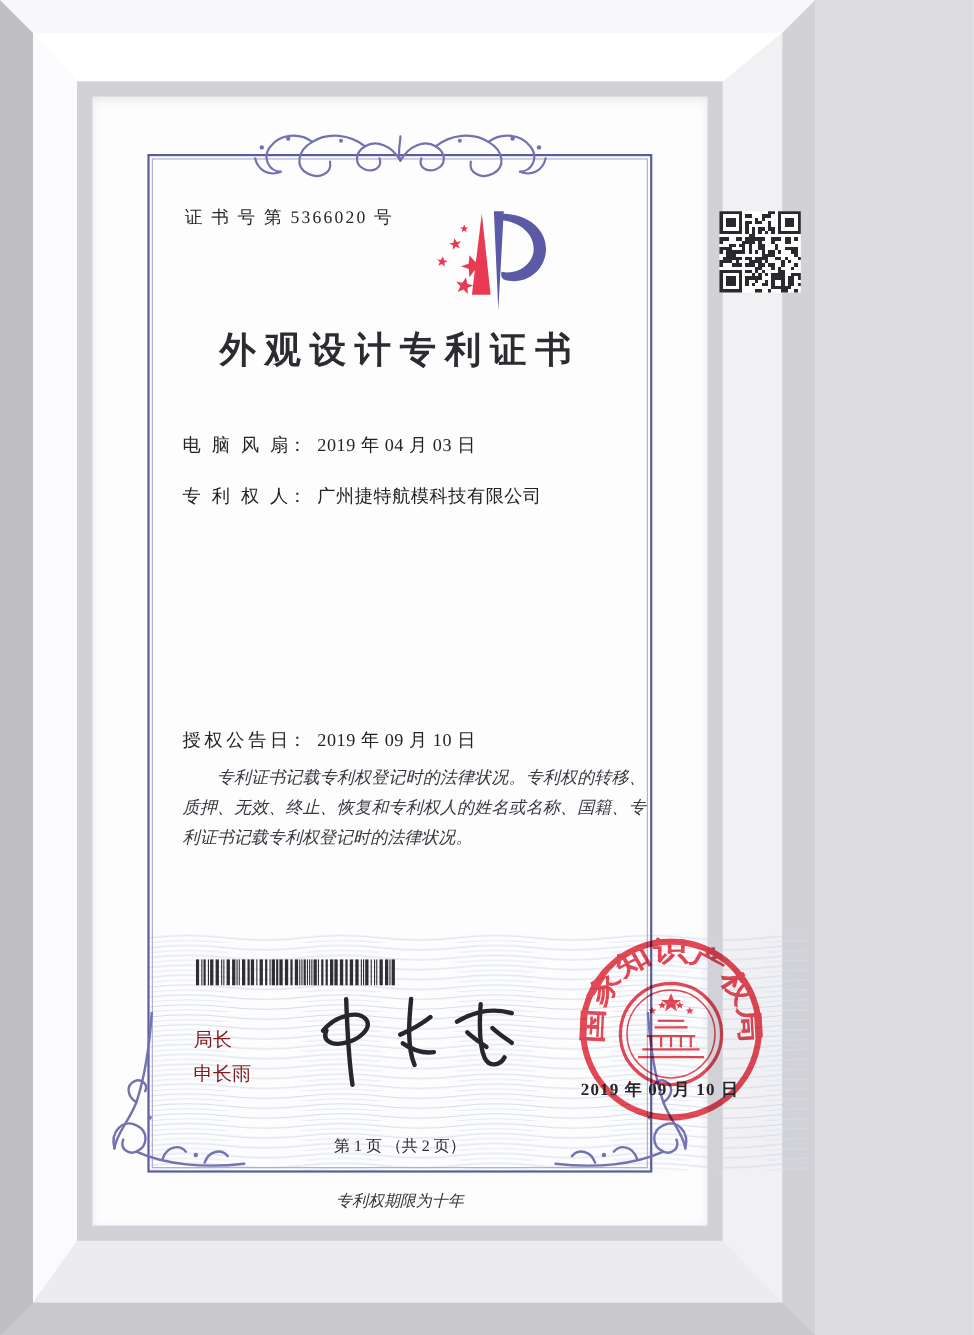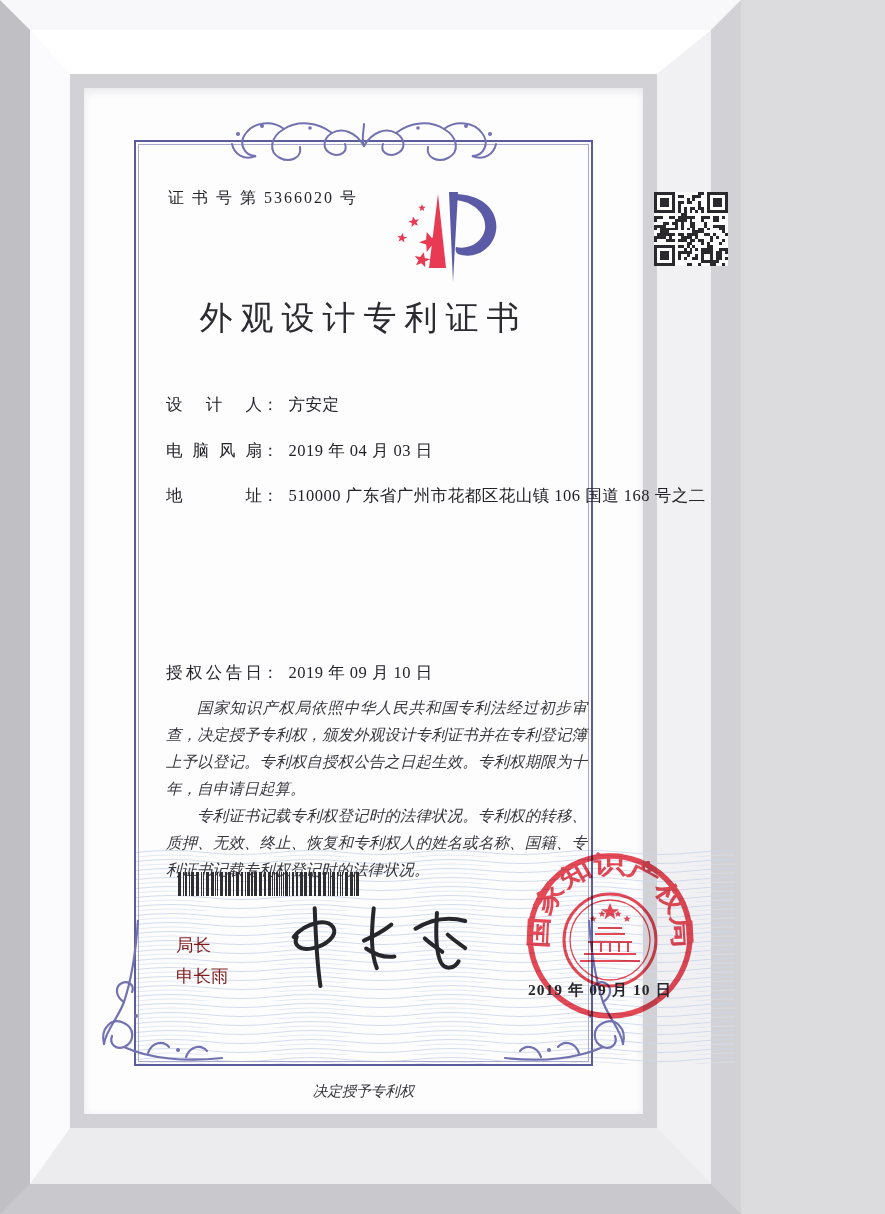--- a/index.html
+++ b/index.html
@@ -28,7 +28,7 @@
   .logo{position:absolute;left:308px;top:98px;}
   .qr{position:absolute;left:570px;top:104px;}
   .title{position:absolute;left:0;right:0;top:208px;text-align:center;
-         font-size:33px;font-weight:400;letter-spacing:8px;color:#2b2b30;}
+         font-size:33px;font-weight:700;letter-spacing:8px;color:#2b2b30;}
   .fields{position:absolute;left:82px;top:306px;right:60px;font-size:16.5px;}
   .field-row{height:45.5px;white-space:nowrap;}
   .flabel{display:inline-block;width:96px;text-align:justify;text-align-last:justify;color:#222228;}

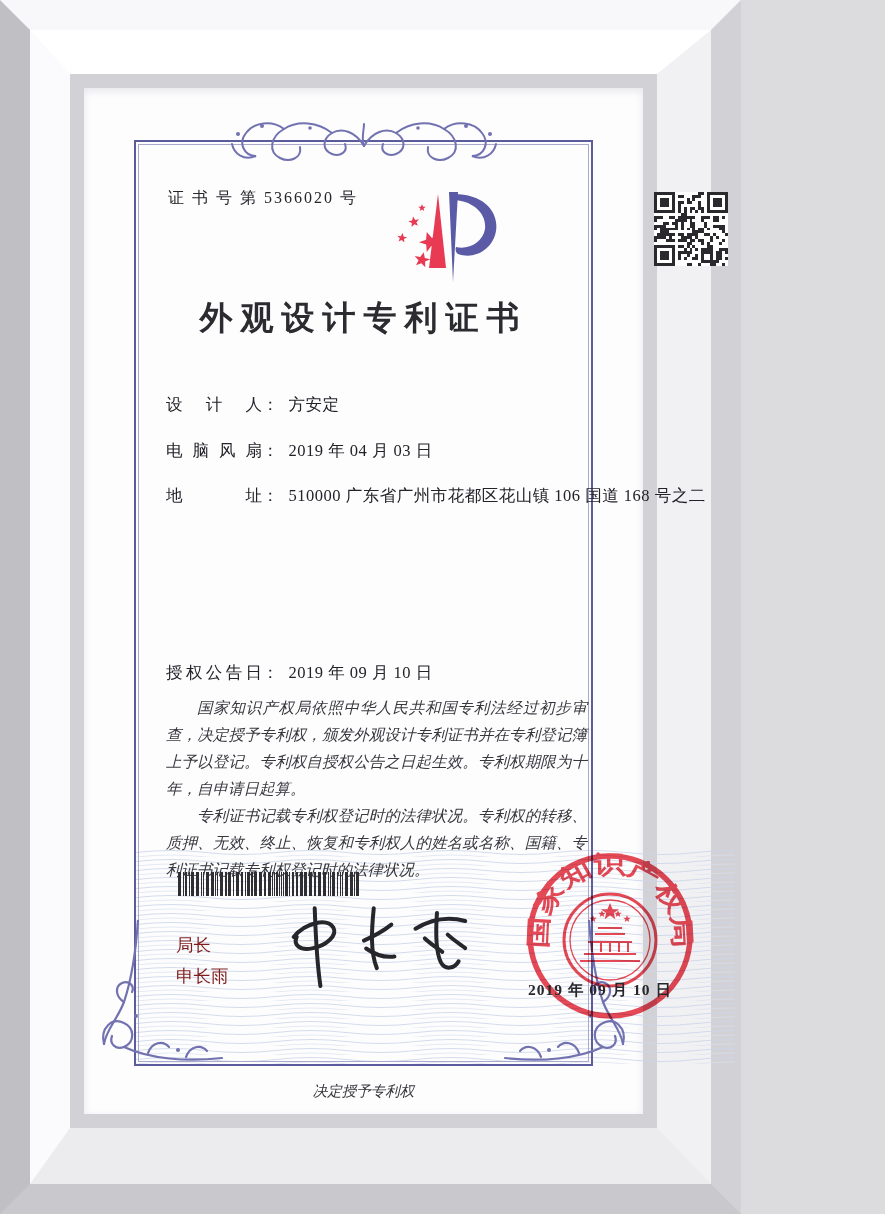--- a/index.html
+++ b/index.html
@@ -352,7 +352,6 @@
     <div class="title">外观设计专利证书</div>
 
     <div class="fields" id="fields">
-        <div class="field-row"><span class="flabel">设计人</span><span class="colon">：</span><span class="fvalue">方安定</span></div>
         <div class="field-row"><span class="flabel">电脑风扇</span><span class="colon">：</span><span class="fvalue">2019 年 04 月 03 日</span></div>
         <div class="field-row"><span class="flabel">地址</span><span class="colon">：</span><span class="fvalue">510000 广东省广州市花都区花山镇 106 国道 168 号之二</span></div>
       </div>

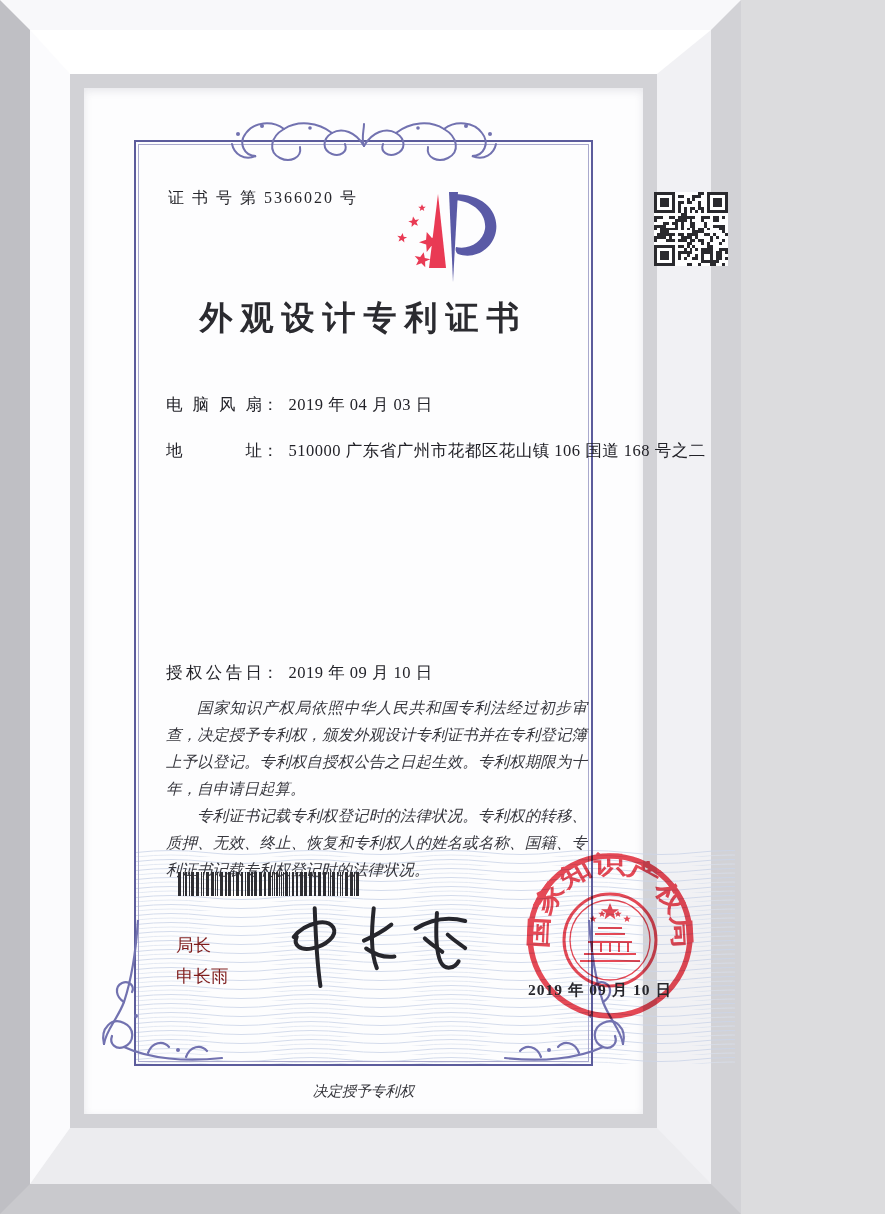--- a/index.html
+++ b/index.html
@@ -353,6 +353,7 @@
 
     <div class="fields" id="fields">
         <div class="field-row"><span class="flabel">电脑风扇</span><span class="colon">：</span><span class="fvalue">2019 年 04 月 03 日</span></div>
+        <div class="field-row"><span class="flabel">专利权人</span><span class="colon">：</span><span class="fvalue">广州捷特航模科技有限公司</span></div>
         <div class="field-row"><span class="flabel">地址</span><span class="colon">：</span><span class="fvalue">510000 广东省广州市花都区花山镇 106 国道 168 号之二</span></div>
       </div>
 

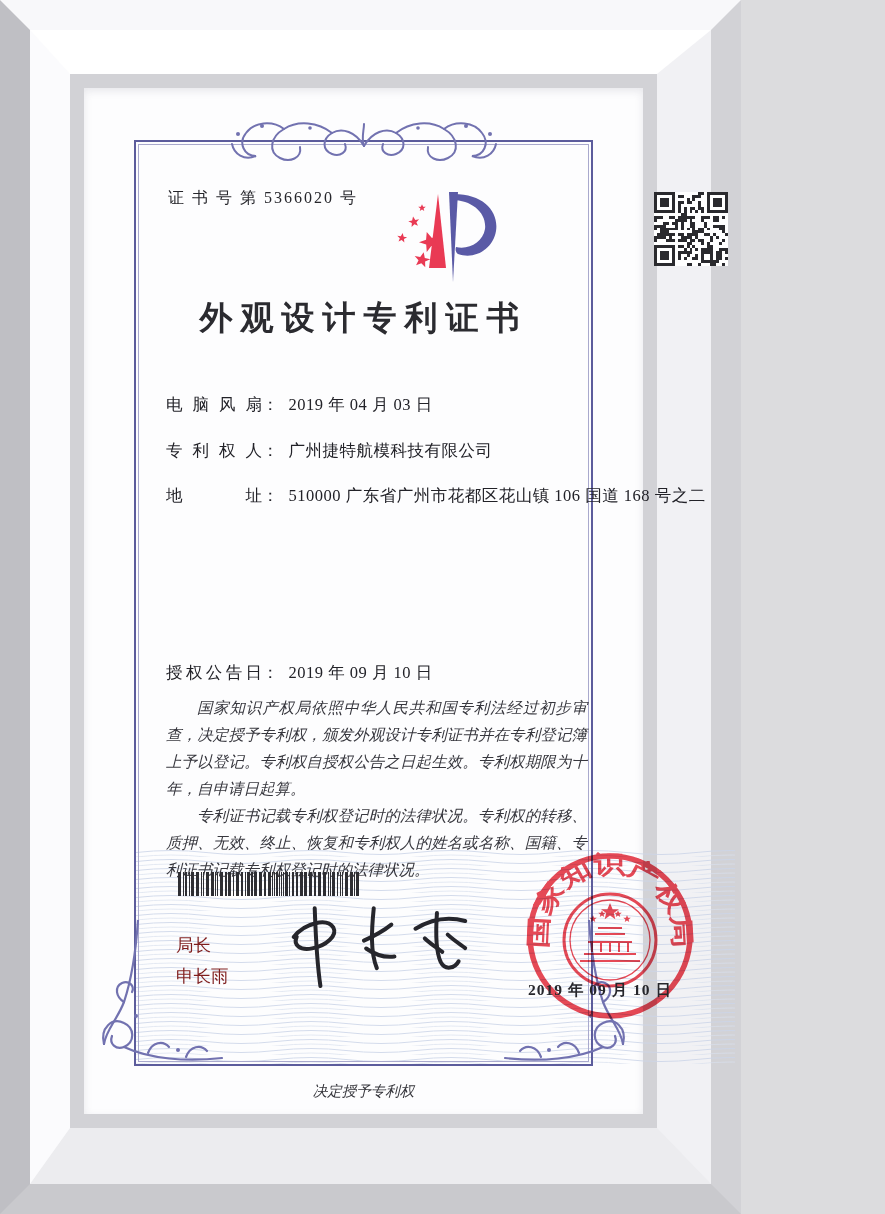--- a/index.html
+++ b/index.html
@@ -354,7 +354,6 @@
     <div class="fields" id="fields">
         <div class="field-row"><span class="flabel">电脑风扇</span><span class="colon">：</span><span class="fvalue">2019 年 04 月 03 日</span></div>
         <div class="field-row"><span class="flabel">专利权人</span><span class="colon">：</span><span class="fvalue">广州捷特航模科技有限公司</span></div>
-        <div class="field-row"><span class="flabel">地址</span><span class="colon">：</span><span class="fvalue">510000 广东省广州市花都区花山镇 106 国道 168 号之二</span></div>
       </div>
 
     <div class="grant-row">

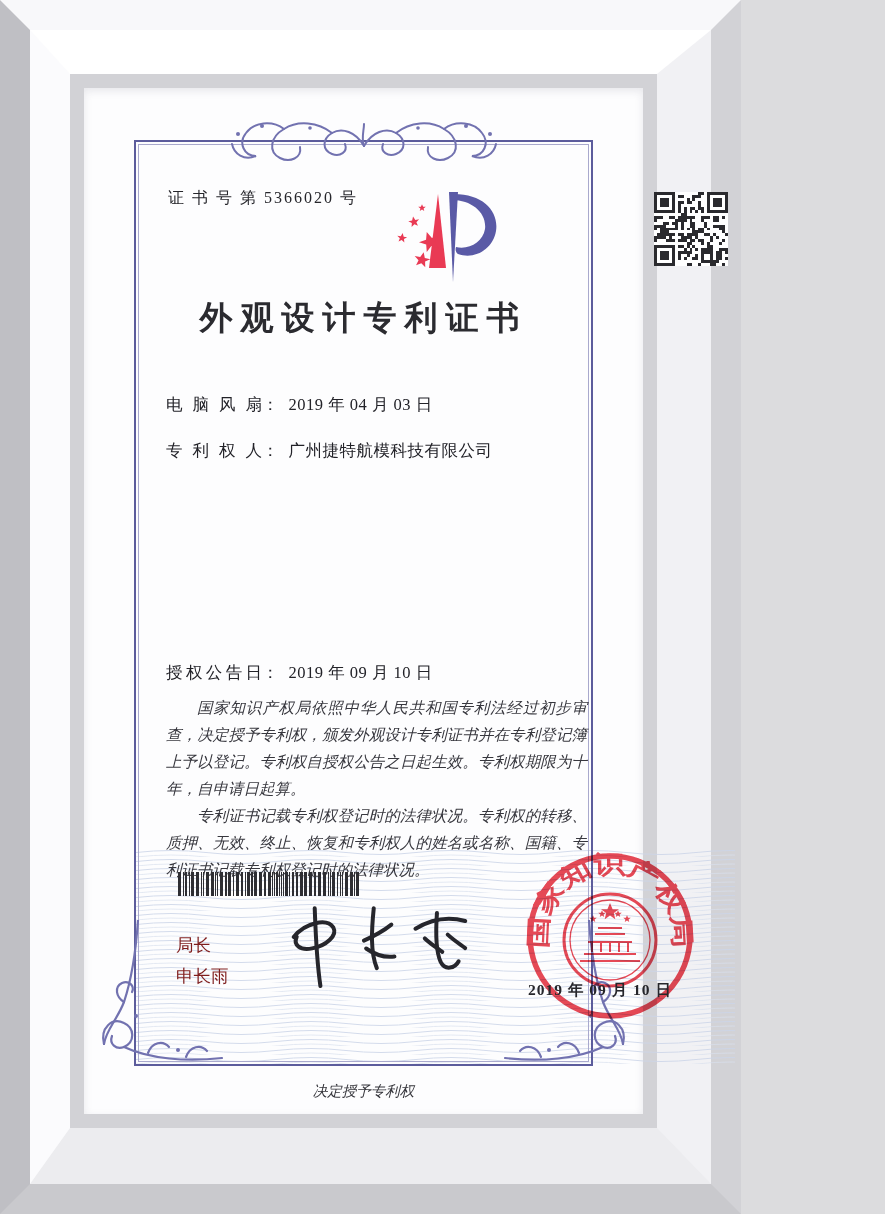--- a/index.html
+++ b/index.html
@@ -363,7 +363,6 @@
     </div>
 
     <div class="paragraphs" id="paragraphs">
-        <p>国家知识产权局依照中华人民共和国专利法经过初步审查，决定授予专利权，颁发外观设计专利证书并在专利登记簿上予以登记。专利权自授权公告之日起生效。专利权期限为十年，自申请日起算。</p>
         <p>专利证书记载专利权登记时的法律状况。专利权的转移、质押、无效、终止、恢复和专利权人的姓名或名称、国籍、专利证书记载专利权登记时的法律状况。</p>
       </div>
 

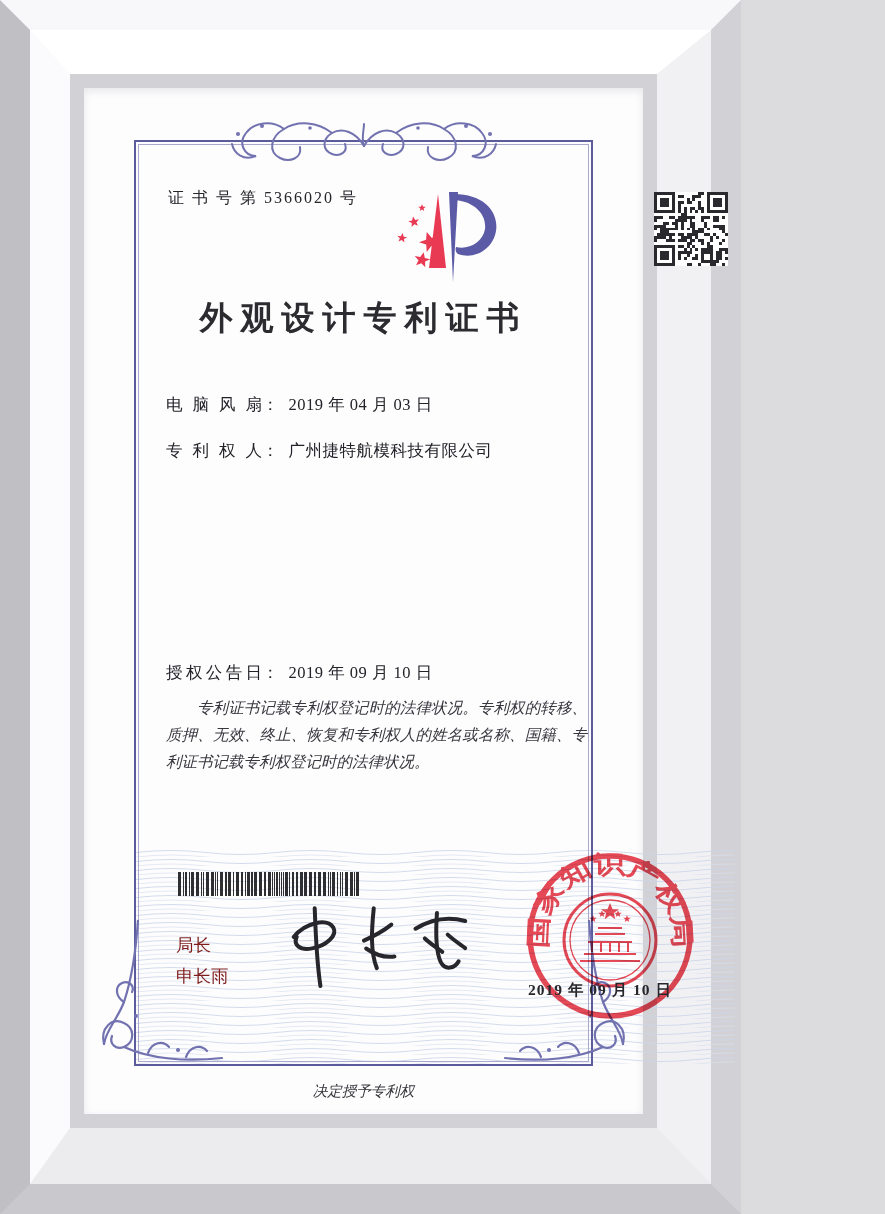--- a/index.html
+++ b/index.html
@@ -472,6 +472,7 @@
     </svg>
     <div class="seal-date">2019 年 09 月 10 日</div>
 
+    <div class="page-info">第 1 页 （共 2 页）</div>
 
     <div class="footer-note">决定授予专利权</div>
 

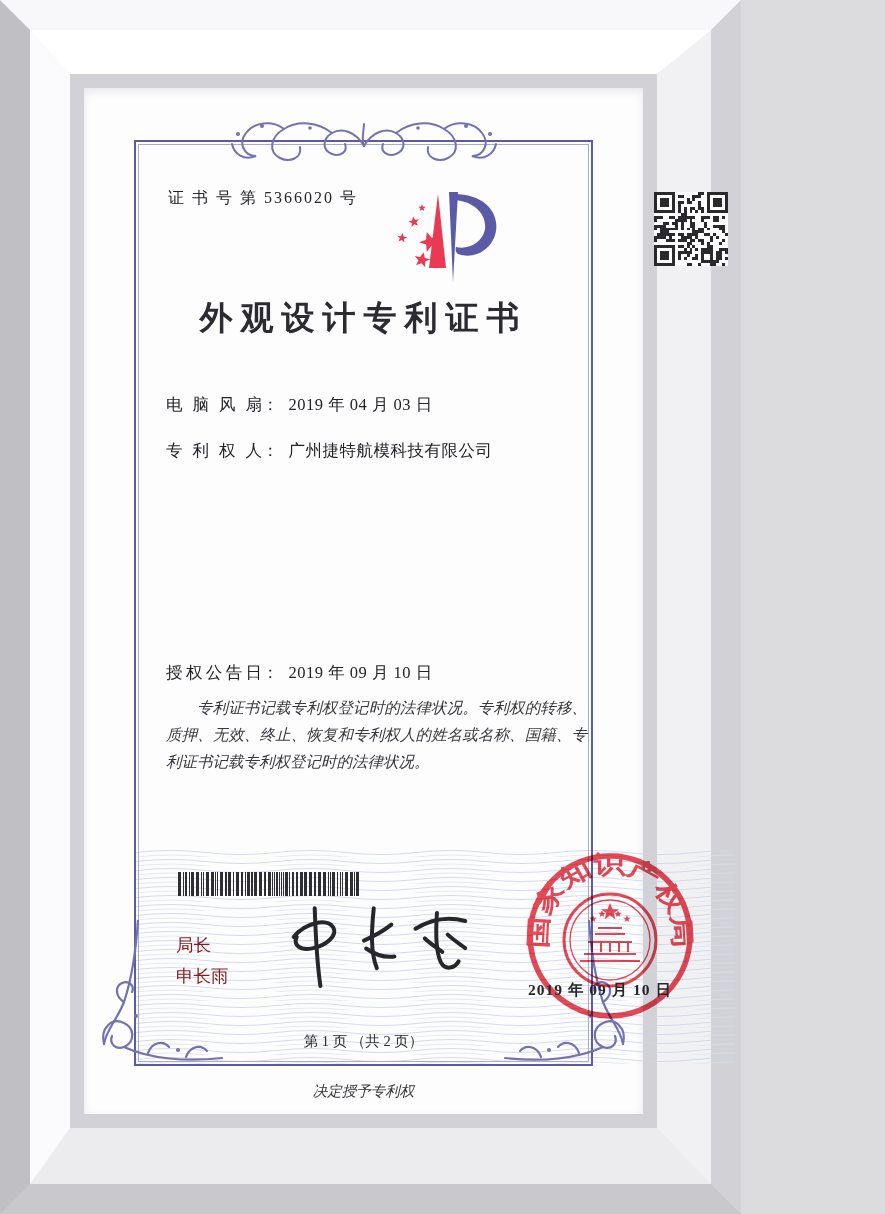--- a/index.html
+++ b/index.html
@@ -474,7 +474,7 @@
 
     <div class="page-info">第 1 页 （共 2 页）</div>
 
-    <div class="footer-note">决定授予专利权</div>
+    <div class="footer-note">专利权期限为十年</div>
 
   </div>
 </div>

